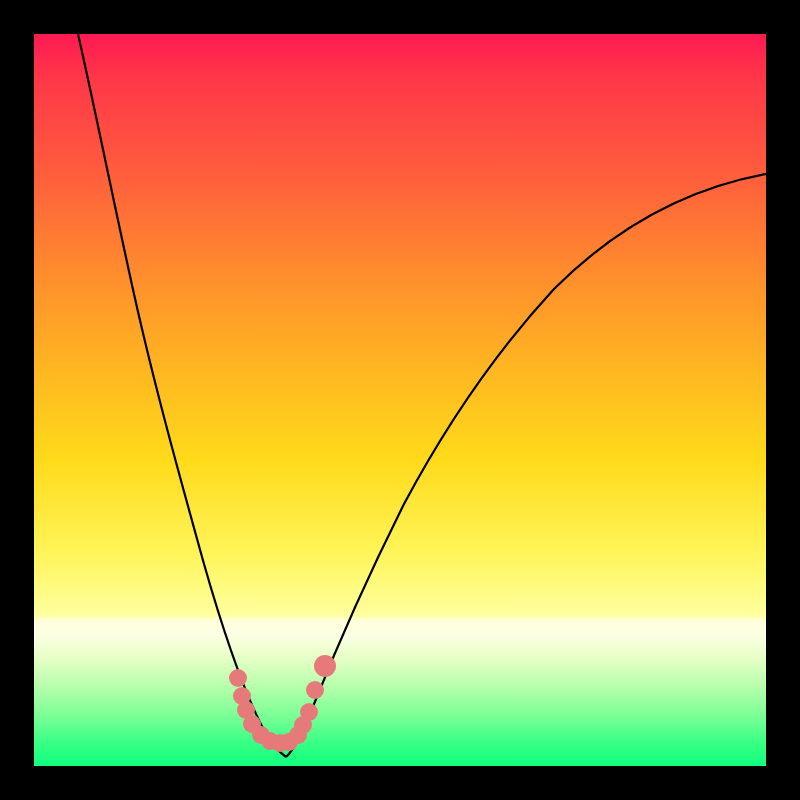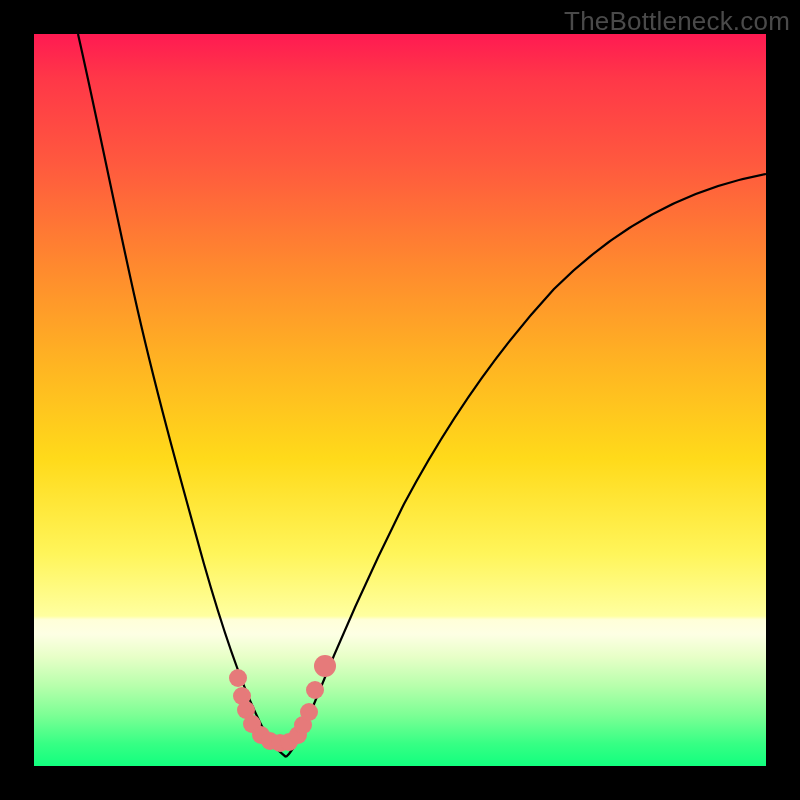--- a/index.html
+++ b/index.html
@@ -77,7 +77,6 @@
 <div class="outer">
   <div class="plot"></div>
 
-  <div class="attribution">TheBottleneck.com</div>
 
   <svg class="curves" viewBox="0 0 732 732">
 

